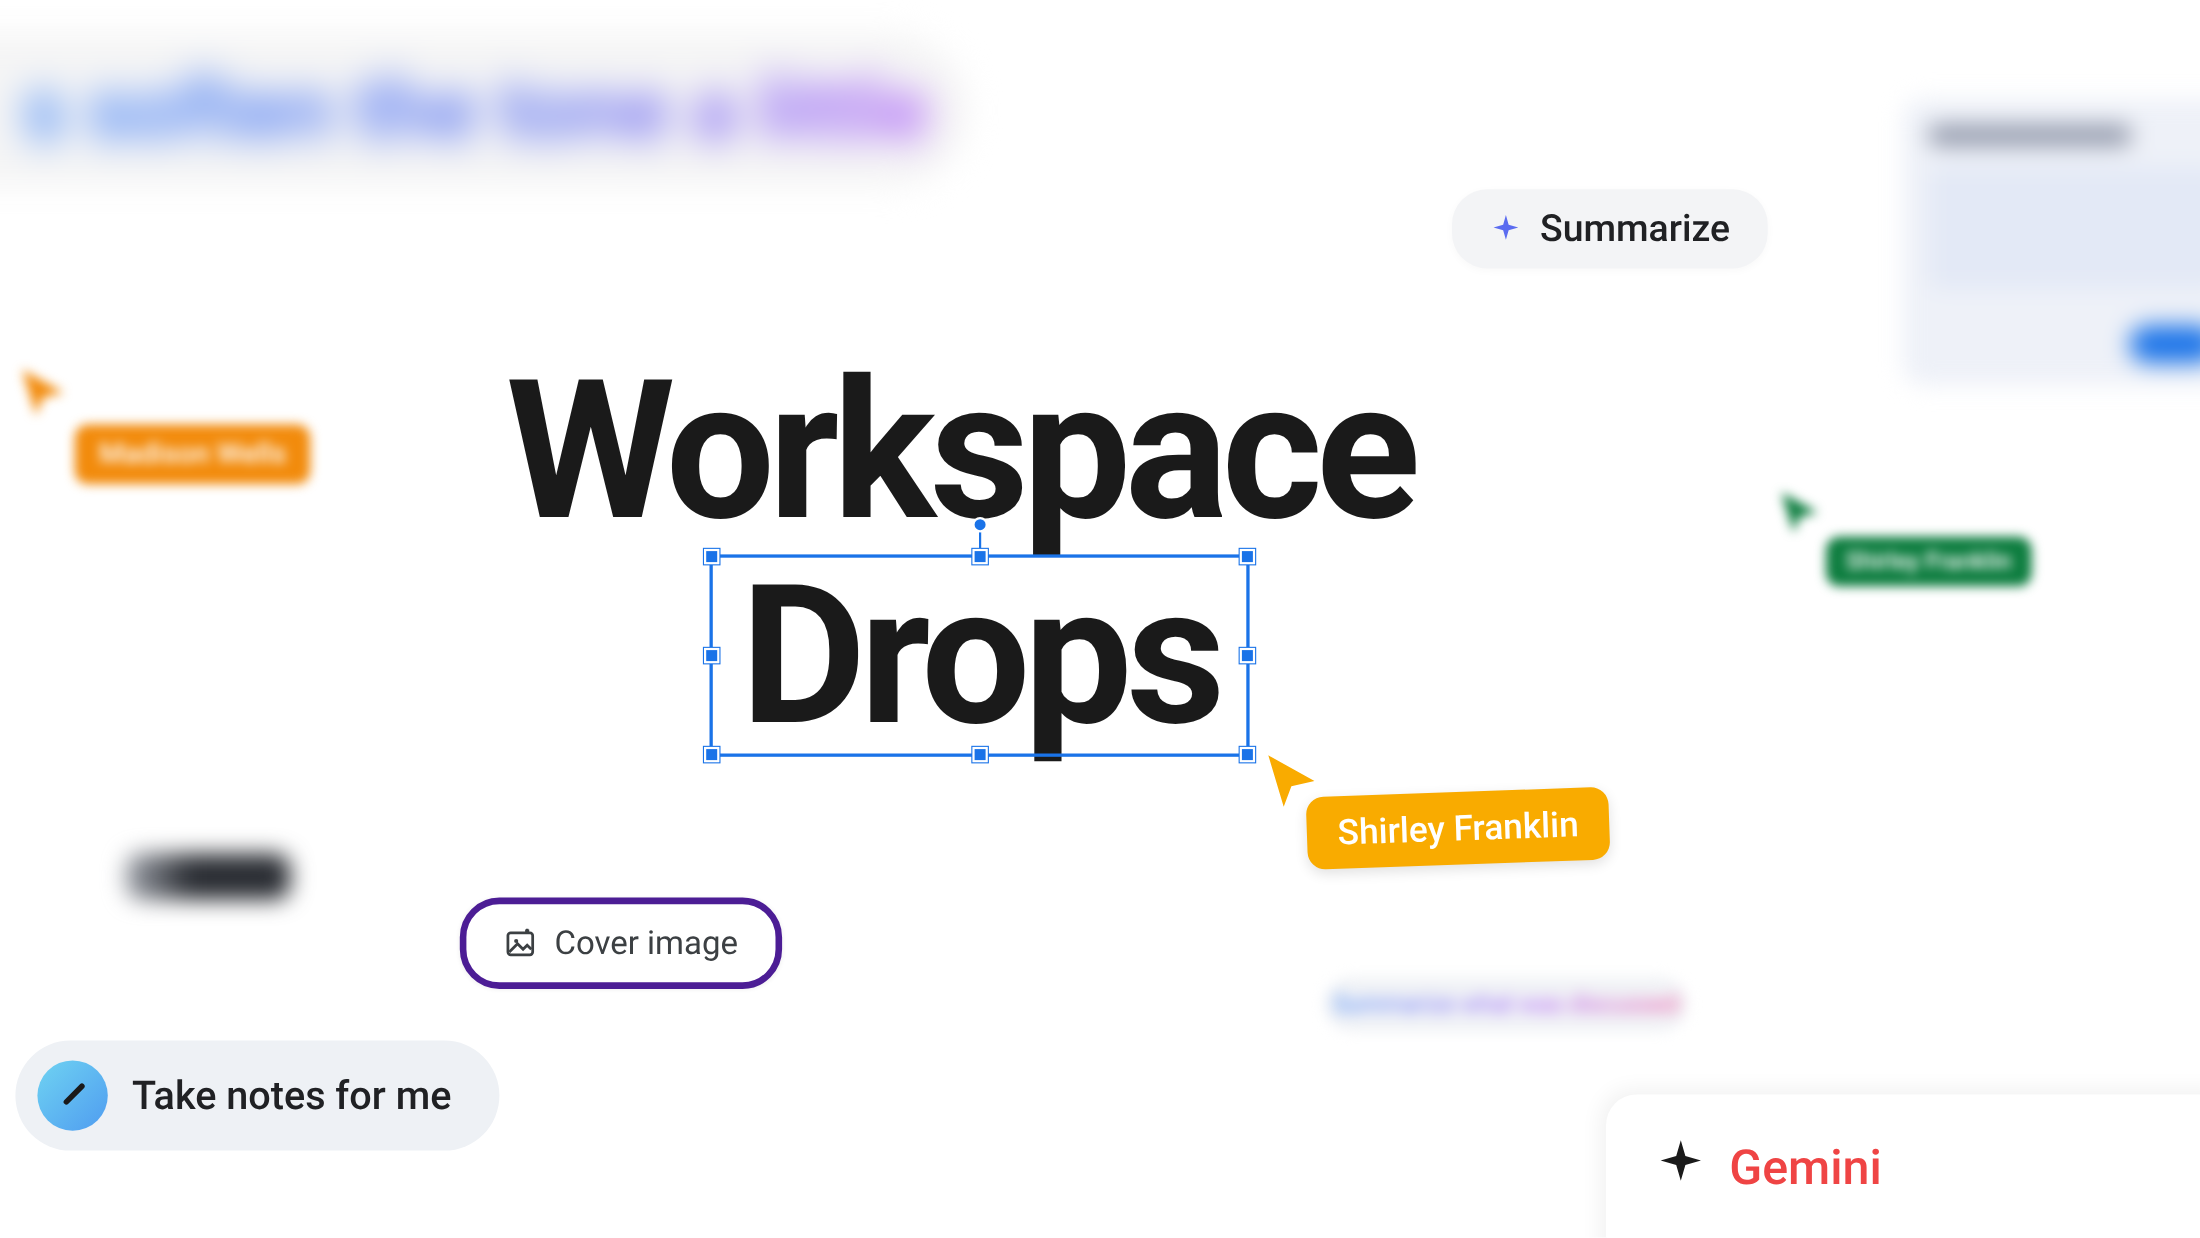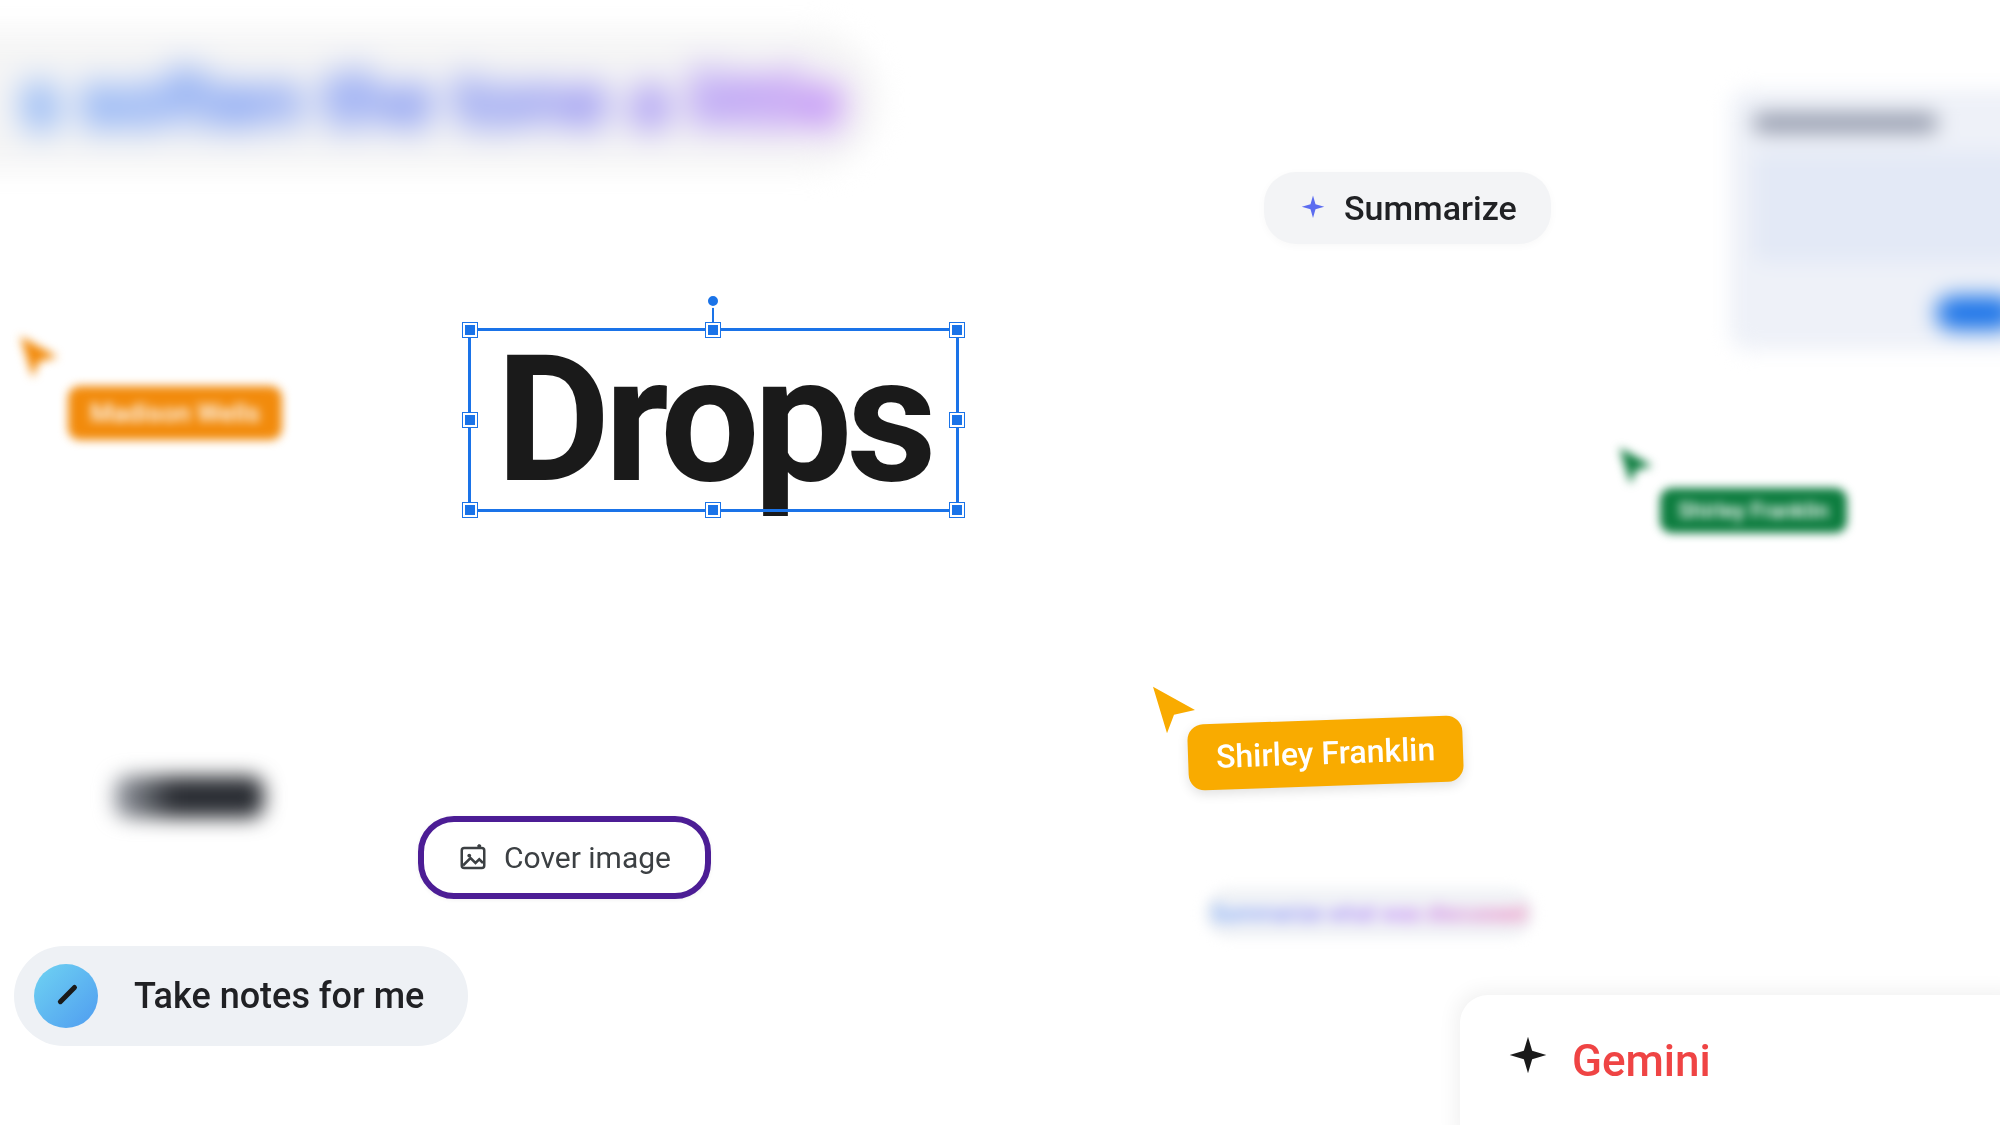--- a/index.html
+++ b/index.html
@@ -40,7 +40,7 @@
 
 .summarize-chip {
   position: absolute;
-  left: 1264px;
+  left: 1320px;
   top: 172px;
   background: #f3f4f6;
   border-radius: 32px;

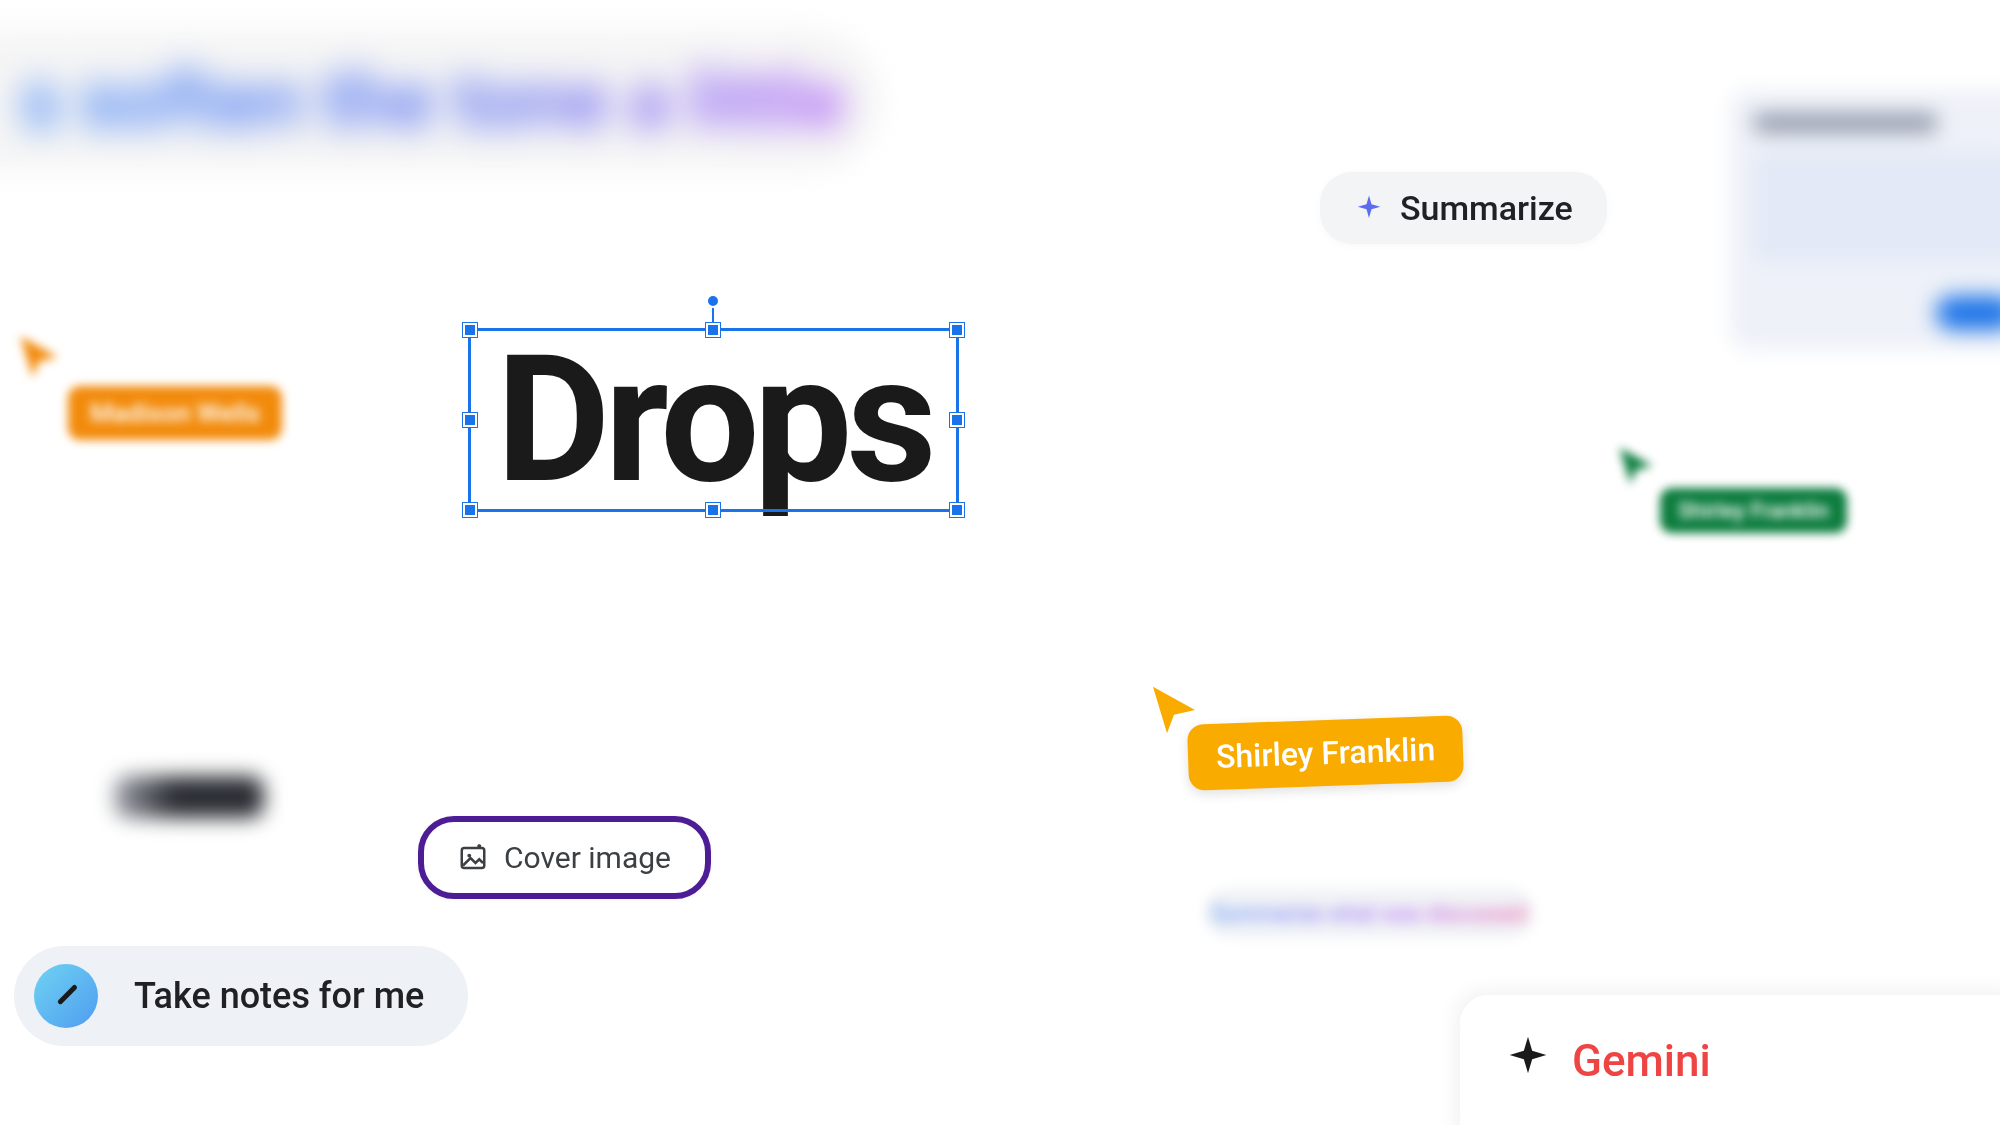--- a/index.html
+++ b/index.html
@@ -376,6 +376,7 @@
 </div>
 
 <div class="title-group">
+  <div class="title-line1">Workspace</div>
   <div class="title-line2-wrap">
     <div class="sel-rotate-line"></div>
     <div class="sel-rotate"></div>

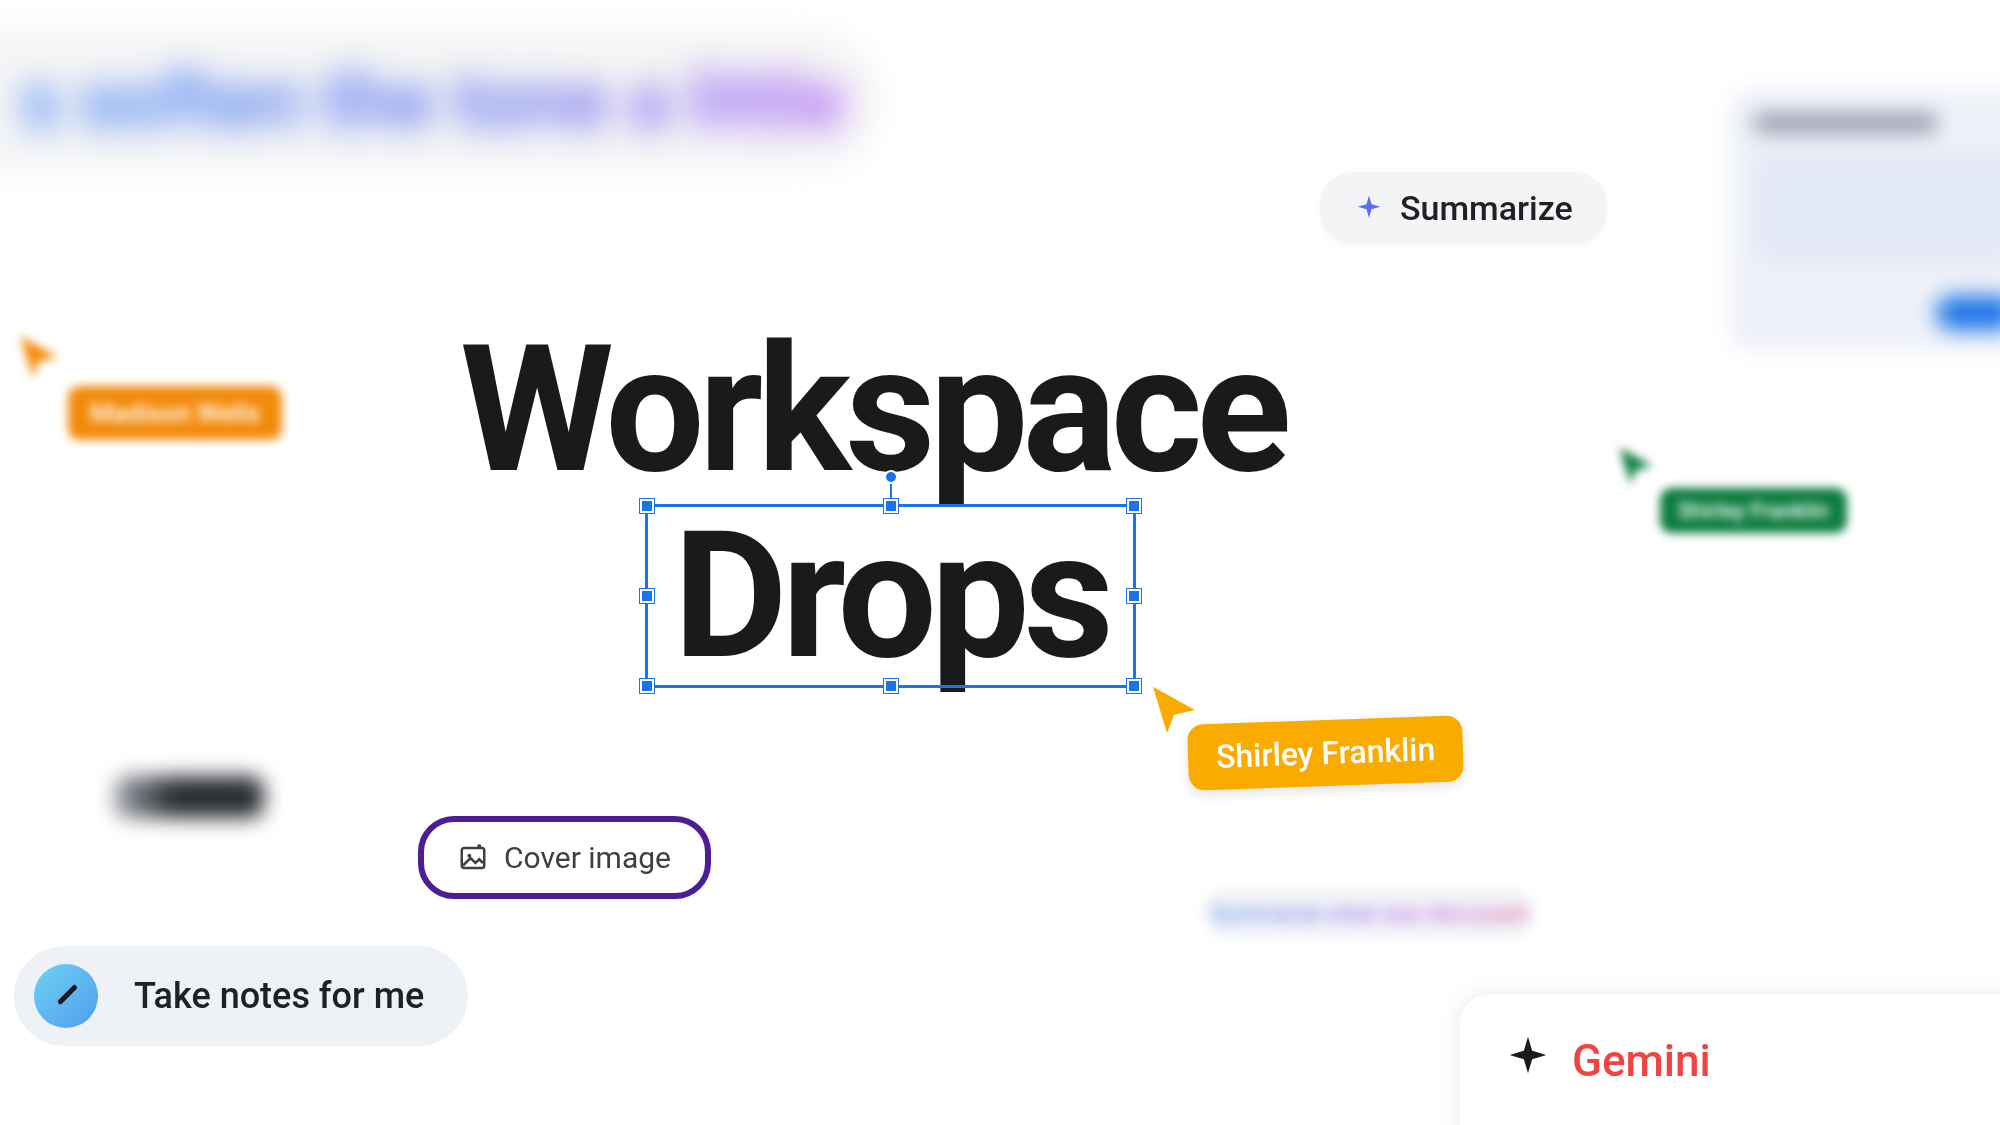--- a/index.html
+++ b/index.html
@@ -269,7 +269,7 @@
   padding: 18px 44px 18px 20px;
   display: flex;
   align-items: center;
-  gap: 36px;
+  gap: 22px;
 }
 .take-notes-pill .icon-circle {
   width: 64px;

